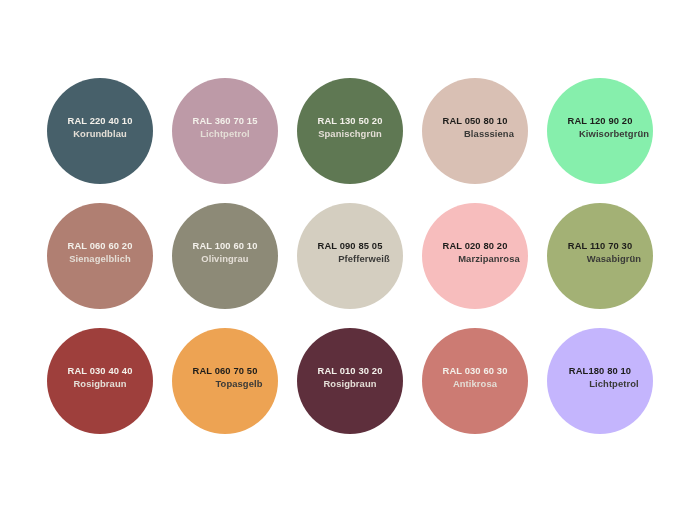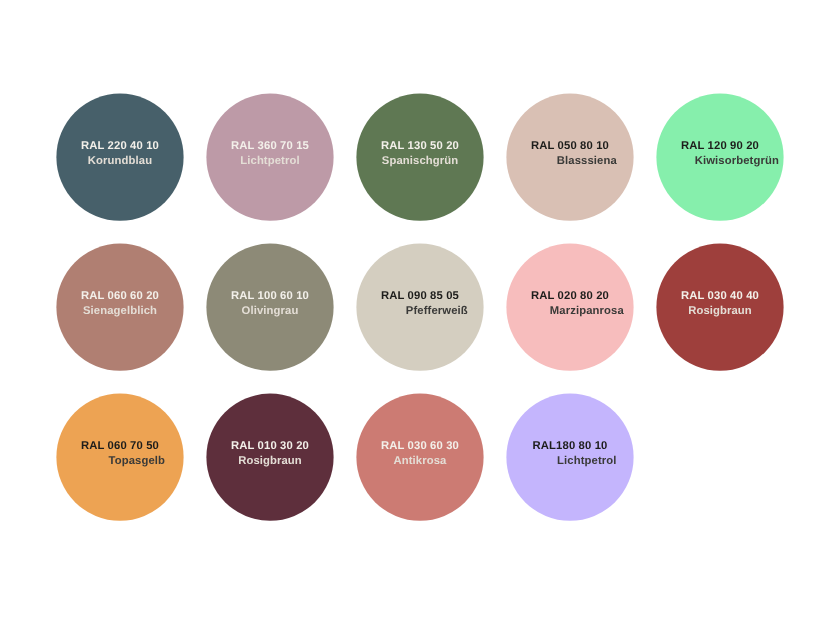--- a/index.html
+++ b/index.html
@@ -134,6 +134,12 @@
           <span class="swatch-name">Marzipanrosa</span>
         </div>
       </div>
+      <div class="swatch text-dark" style="background-color: rgb(163, 177, 117);">
+        <div class="swatch-text">
+          <span class="swatch-code">RAL 110 70 30</span>
+          <span class="swatch-name">Wasabigrün</span>
+        </div>
+      </div>
       <div class="swatch text-light" style="background-color: rgb(158, 63, 60);">
         <div class="swatch-text">
           <span class="swatch-code">RAL 030 40 40</span>

